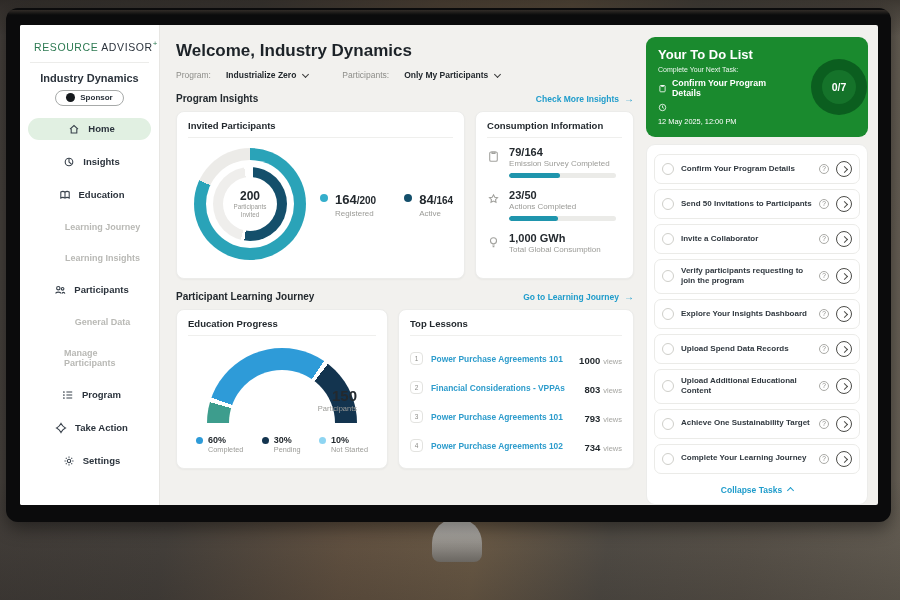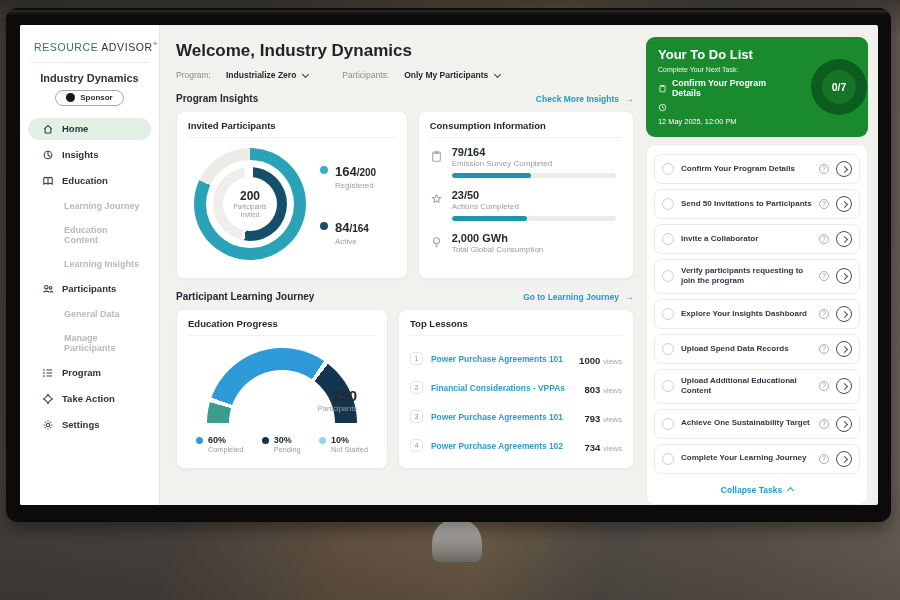--- a/index.html
+++ b/index.html
@@ -27,8 +27,8 @@
   .sponsor { display:flex; align-items:center; gap:5px; width:max-content; margin:0 auto 12px;
     border:1px solid #a7aaa9; border-radius:11px; padding:2.5px 10px; font-size:8px; font-weight:700; color:#2b333c; cursor:pointer; background:#fff; }
   .sp-dot { width:9px; height:9px; border-radius:50%; background:#15191d; }
-  .nav-item { display:flex; align-items:center; gap:8px; padding:5px 10px 5px 14px; margin:4px 8px;
-    font-size:9.5px; font-weight:700; color:#2b333c; border-radius:14px; cursor:pointer; }
+  .nav-item { display:flex; align-items:center; gap:8px; padding:5px 10px 5px 14px; margin:11px 8px;
+    font-size:9.5px; font-weight:700; color:#2b333c; border-radius:14px; cursor:pointer;justify-content:center; }
   .nav-item.active { background:#e1f0e2; }
   .nav-item .icon { width:12px; height:12px; flex:none; color:#39424c; }
   .nav-item.sub { padding-left:36px; font-weight:600; color:#b9b9b5; font-size:9px; }

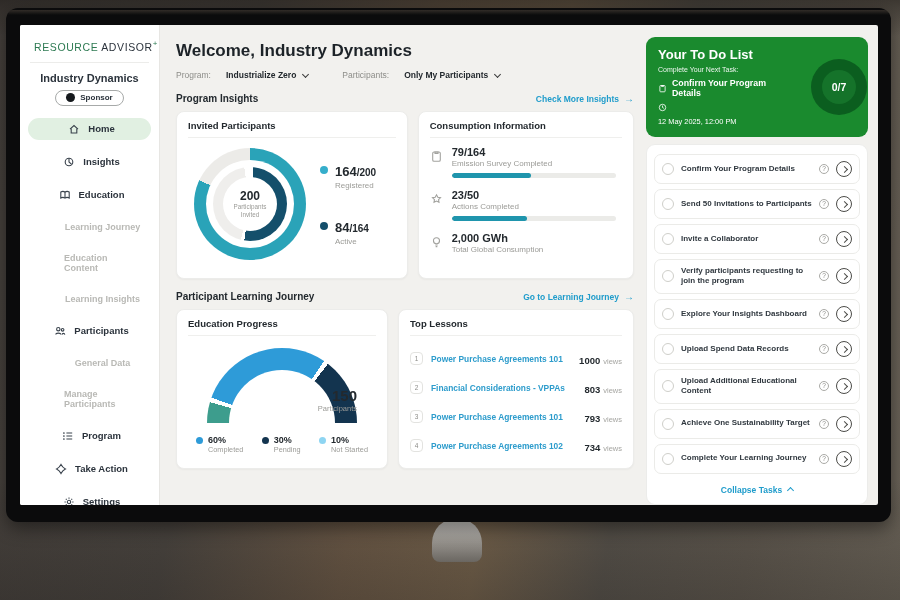--- a/index.html
+++ b/index.html
@@ -60,7 +60,7 @@
   .hole2 { position:absolute; inset:29px; border-radius:50%; background:#fff; display:flex; flex-direction:column; align-items:center; justify-content:center; }
   .c-val { font-size:12px; font-weight:700; color:#23292e; }
   .c-lab { font-size:6.3px; color:#9b9b97; line-height:1.25; }
-  .d-legend { display:flex; flex-direction:column; gap:28px; }
+  .d-legend { display:flex; flex-direction:row; gap:28px; }
   .dl-item { display:flex; gap:7px; }
   .dl-dot { width:8px; height:8px; border-radius:50%; margin-top:4px; flex:none; }
   .dl-val { font-size:13px; font-weight:700; color:#23292e; }

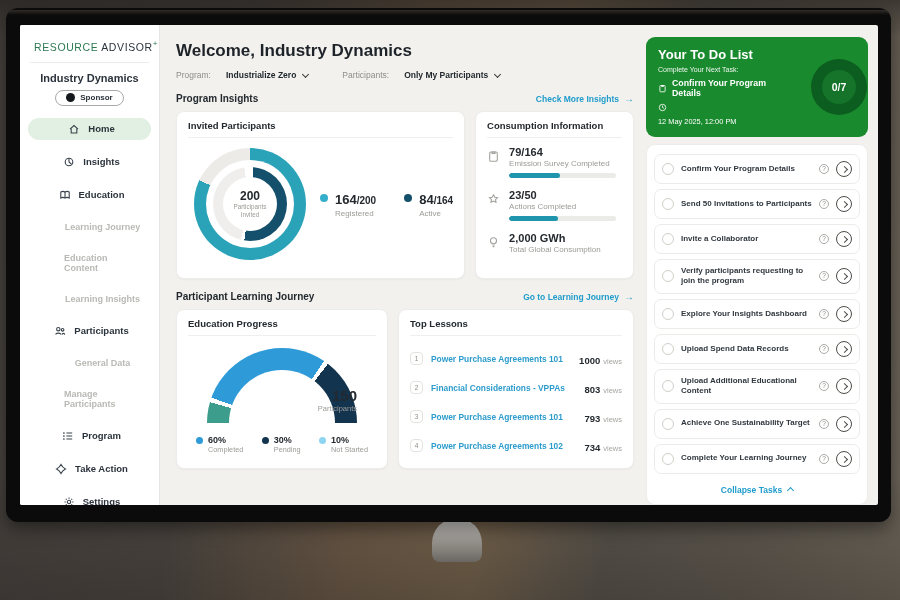--- a/index.html
+++ b/index.html
@@ -308,7 +308,7 @@
                     <path d="M4.9 8.3h2.2M5.2 9.8h1.6"></path>
                   </svg></span>
               <div class="m-body">
-                <div class="m-val">2,000 GWh</div>
+                <div class="m-val">1,000 GWh</div>
                 <div class="m-lab">Total Global Consumption</div>
               </div>
             </div>

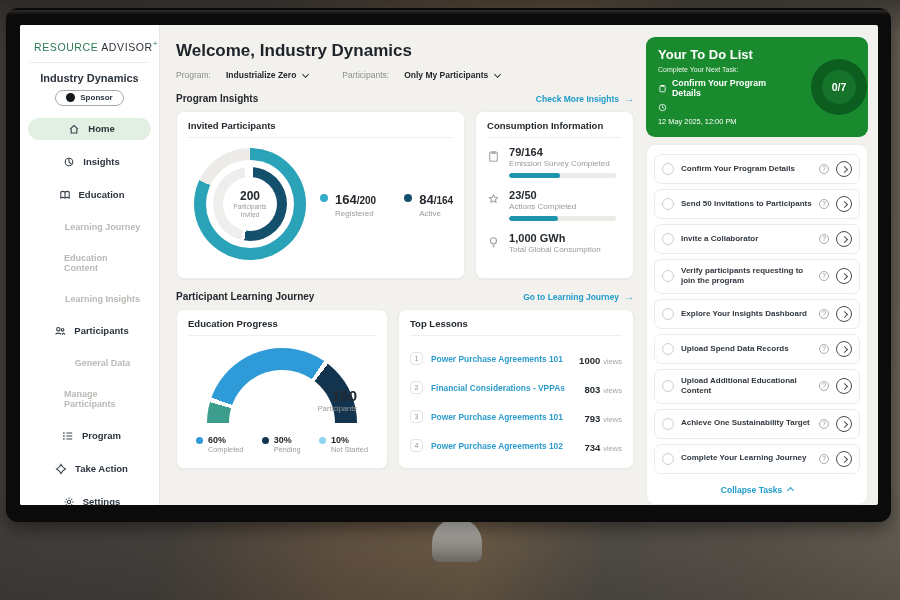--- a/index.html
+++ b/index.html
@@ -171,9 +171,6 @@
               <span>Learning Journey</span>
             </div>
           <div class="nav-item sub">
-              <span>Education Content</span>
-            </div>
-          <div class="nav-item sub">
               <span>Learning Insights</span>
             </div>
           <div class="nav-item">

